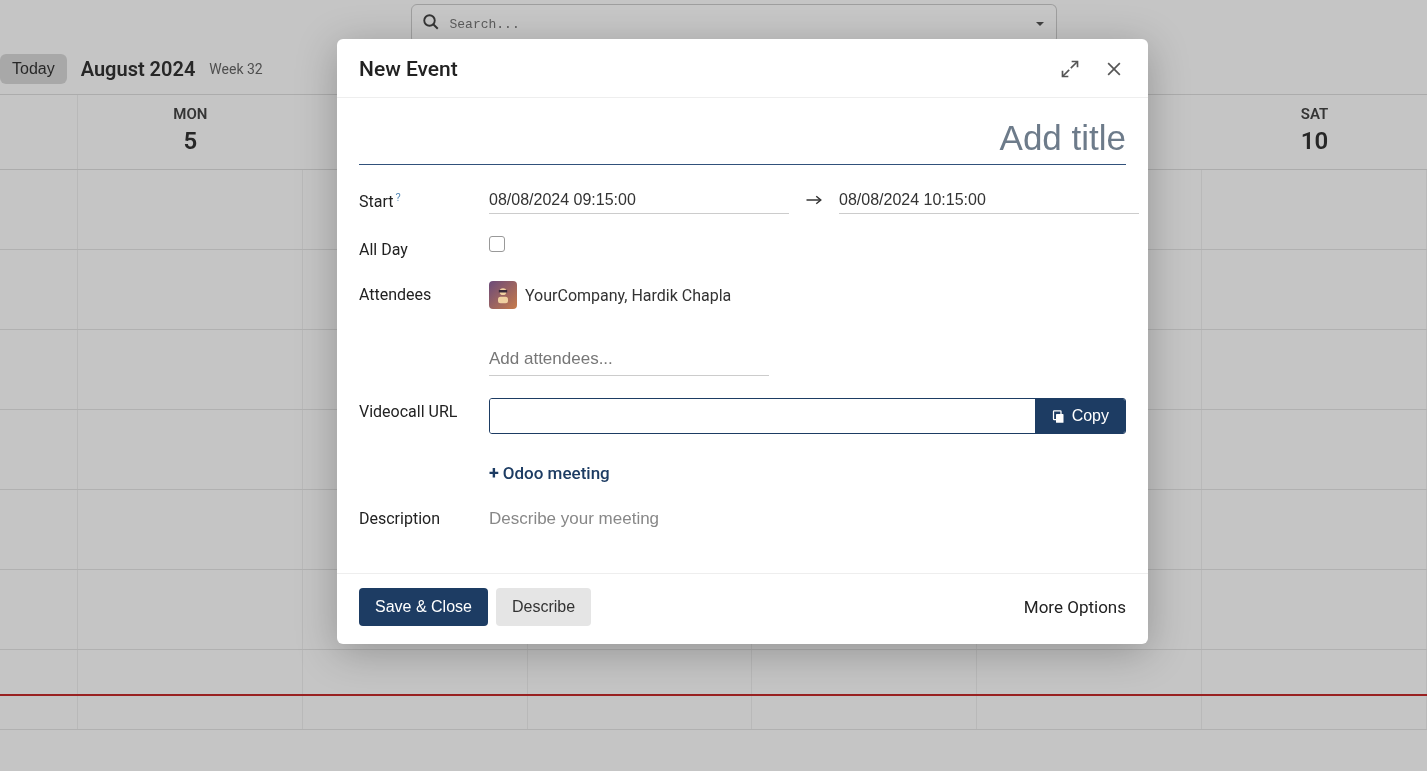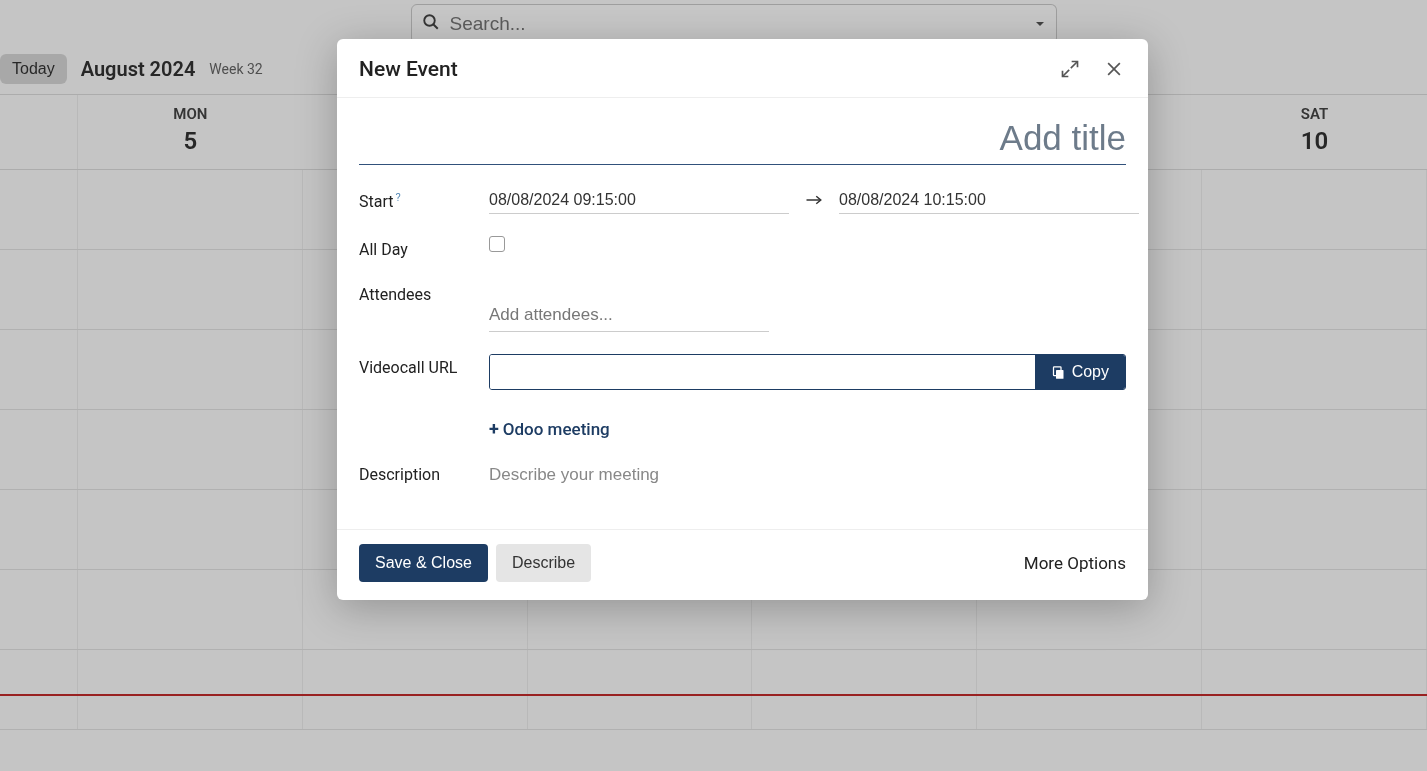--- a/index.html
+++ b/index.html
@@ -10,7 +10,7 @@
 .search-bar-wrap { display: flex; justify-content: center; padding: 4px 0 0 0; }
 .search-bar { display: flex; align-items: center; width: 620px; height: 40px; border: 1px solid #ccc; border-radius: 6px; background: #fff; padding: 0 10px; margin-left: 40px; }
 .search-bar .search-icon { color: #444; margin-right: 10px; }
-.search-bar input { border: none; outline: none; font-size: 19px; color: #333; flex: 1; background: transparent; }
+.search-bar input { border: none; outline: none; font-size: 13px; color: #333; flex: 1; background: transparent; font-family: Liberation Mono, monospace; }
 .search-bar input::placeholder { color: #777; }
 .search-dropdown { width: 32px; height: 40px; border: 1px solid #ccc; border-left: none; border-radius: 0 6px 6px 0; margin-left: -6px; display: flex; align-items: center; justify-content: center; color: #555; background:#fff; }
 

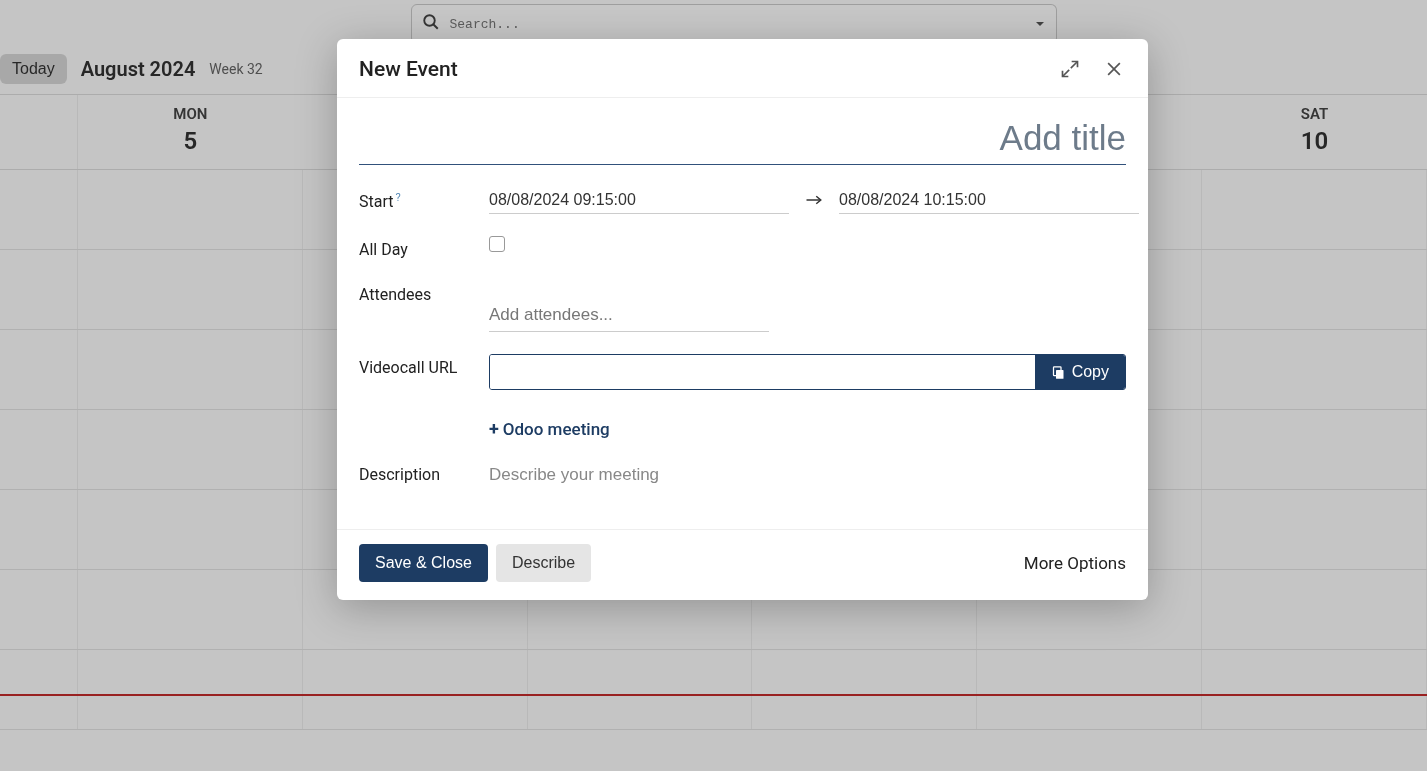--- a/index.html
+++ b/index.html
@@ -251,6 +251,16 @@
     <div class="form-row">
       <div class="form-label">Attendees</div>
       <div class="form-content" style="flex-direction:column;align-items:flex-start;">
+        <div class="attendee-chip">
+          <div class="avatar">
+            <svg width="20" height="20" viewBox="0 0 24 24">
+                <circle cx="12" cy="8" r="4" fill="#f0d0a0"></circle>
+                <rect x="6" y="14" width="12" height="8" rx="3" fill="#f0d0a0"></rect>
+                <rect x="7" y="6" width="10" height="3" fill="#3a2a3a"></rect>
+              </svg>
+          </div>
+          <span>YourCompany, Hardik Chapla</span>
+        </div>
         <input class="add-attendees" type="text" placeholder="Add attendees..." style="">
       </div>
     </div>

